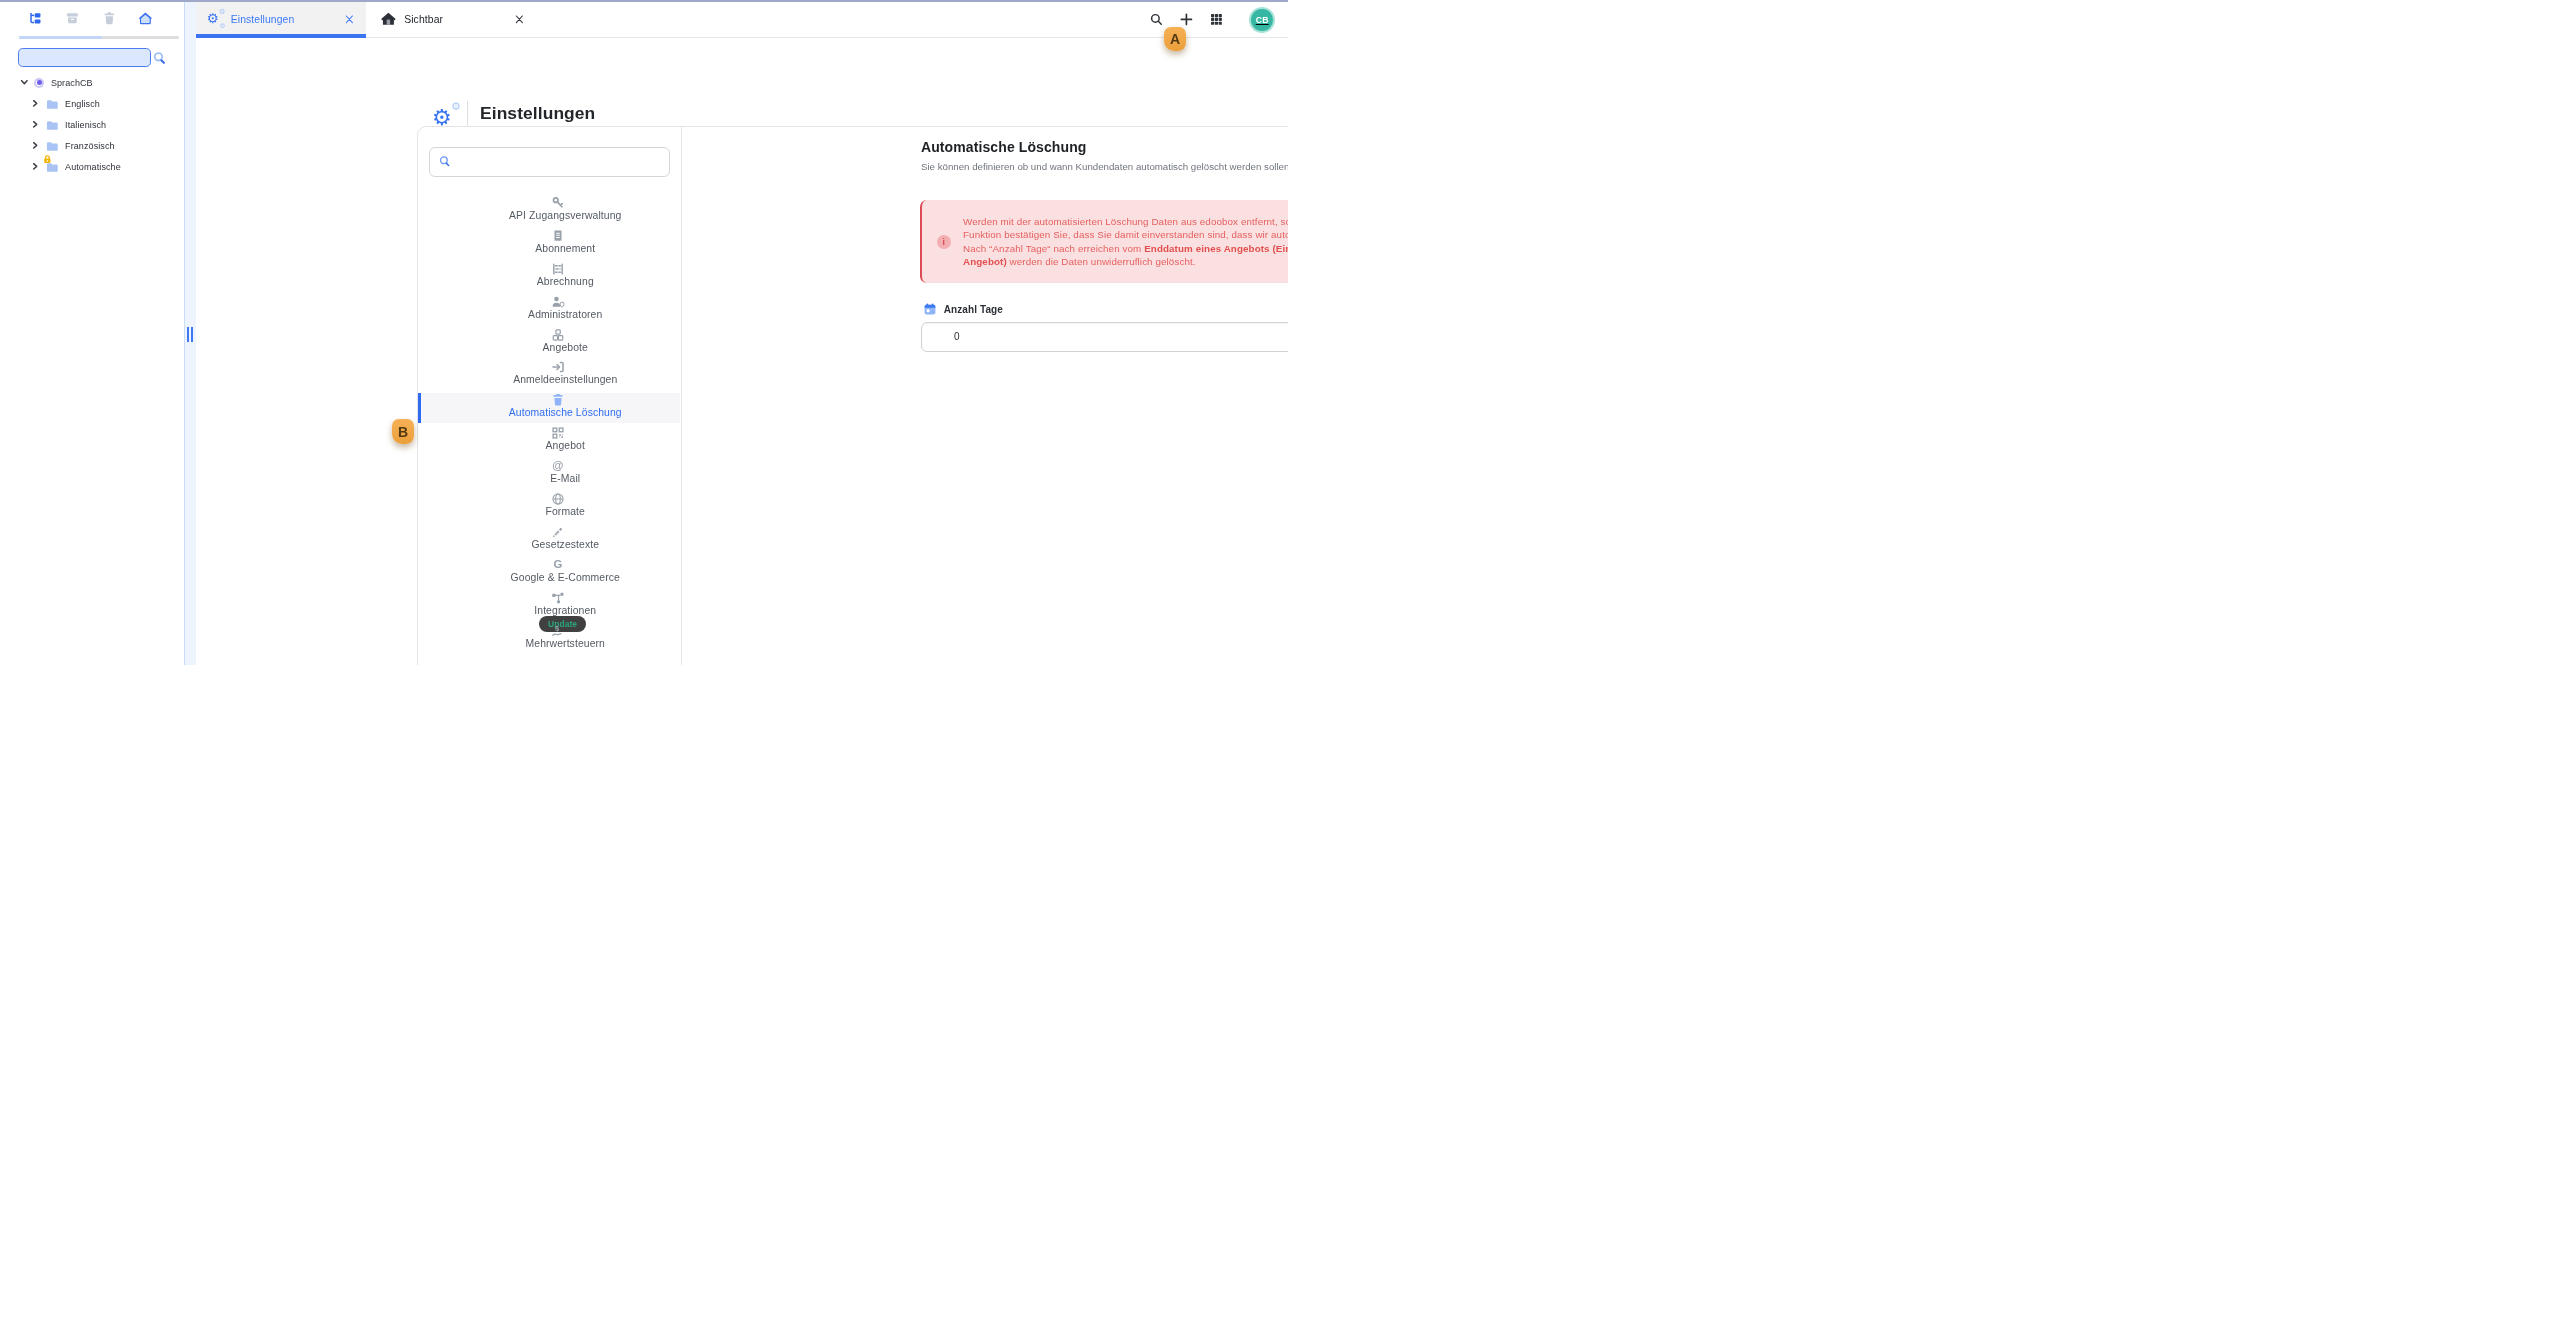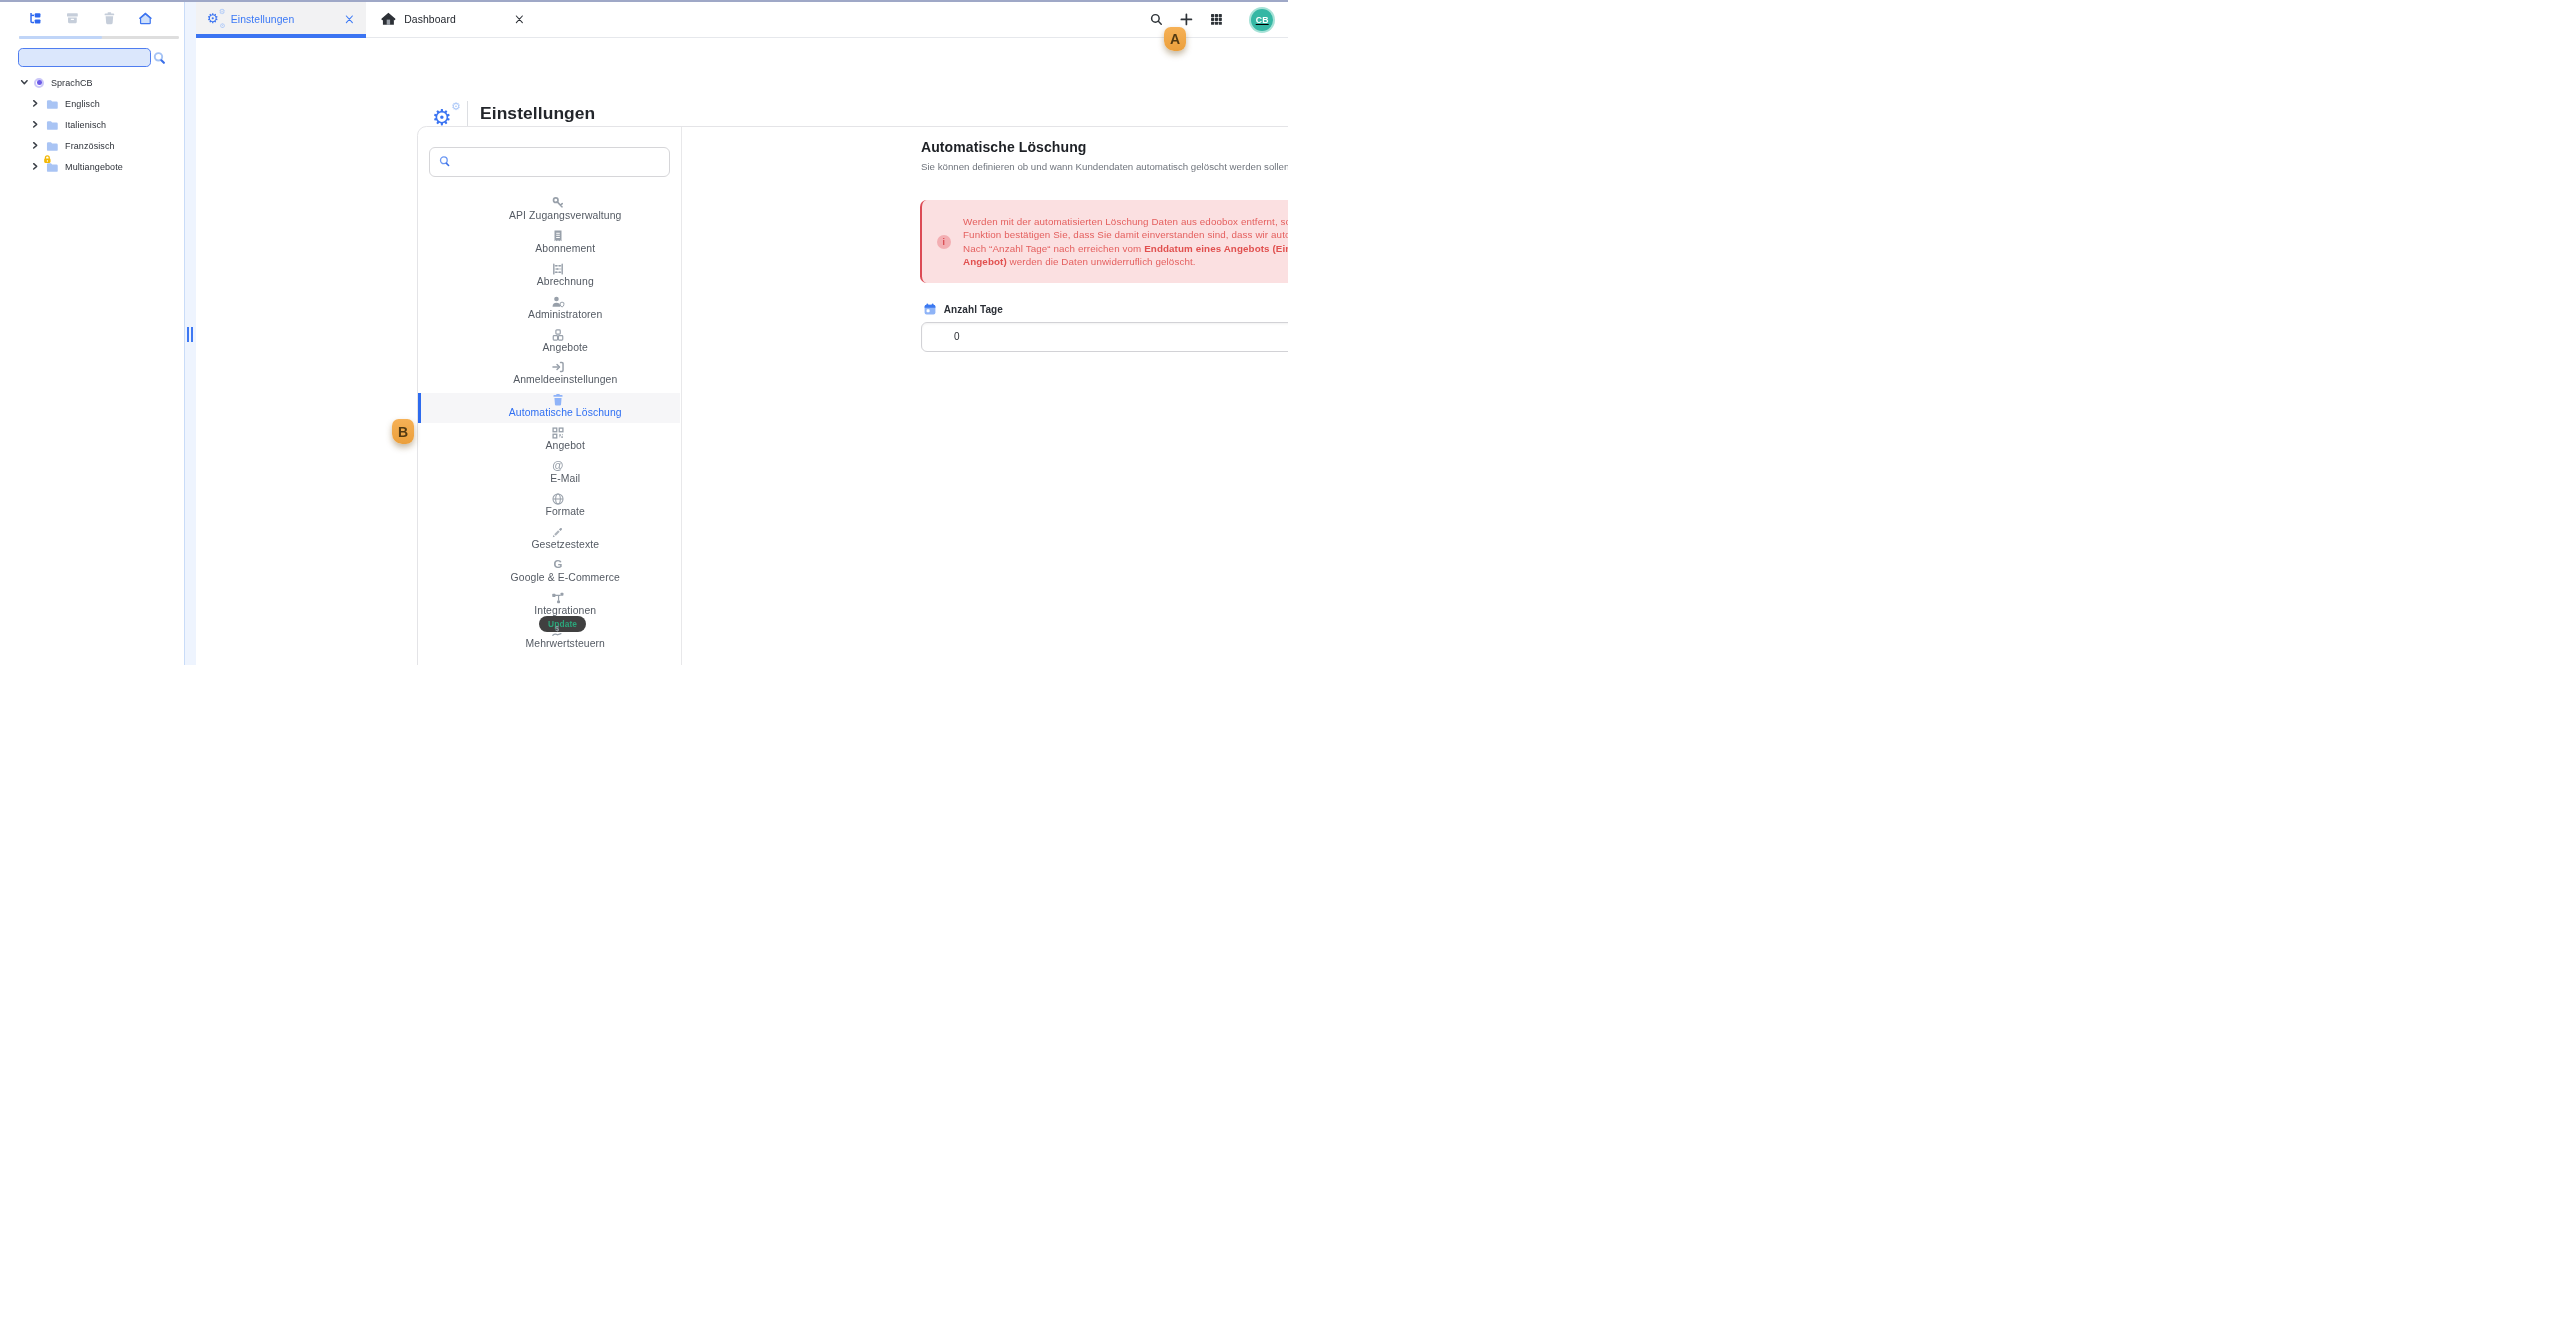--- a/index.html
+++ b/index.html
@@ -260,7 +260,7 @@
             <path d="M1.7 9.8 L10 2.5 L18.3 9.8" fill="none" stroke="#2c3036" stroke-width="2.3" stroke-linecap="round"></path>
           </svg>
       </div>
-      <span class="tab-label">Dashboard</span>
+      <span class="tab-label">Sichtbar</span>
       <div class="tab-close">
         <svg viewBox="0 0 13 13" stroke="#2c3036" stroke-width="1.6" stroke-linecap="round">
             <path d="M2 1.5 L11 11.5 M11 1.5 L2 11.5"></path>

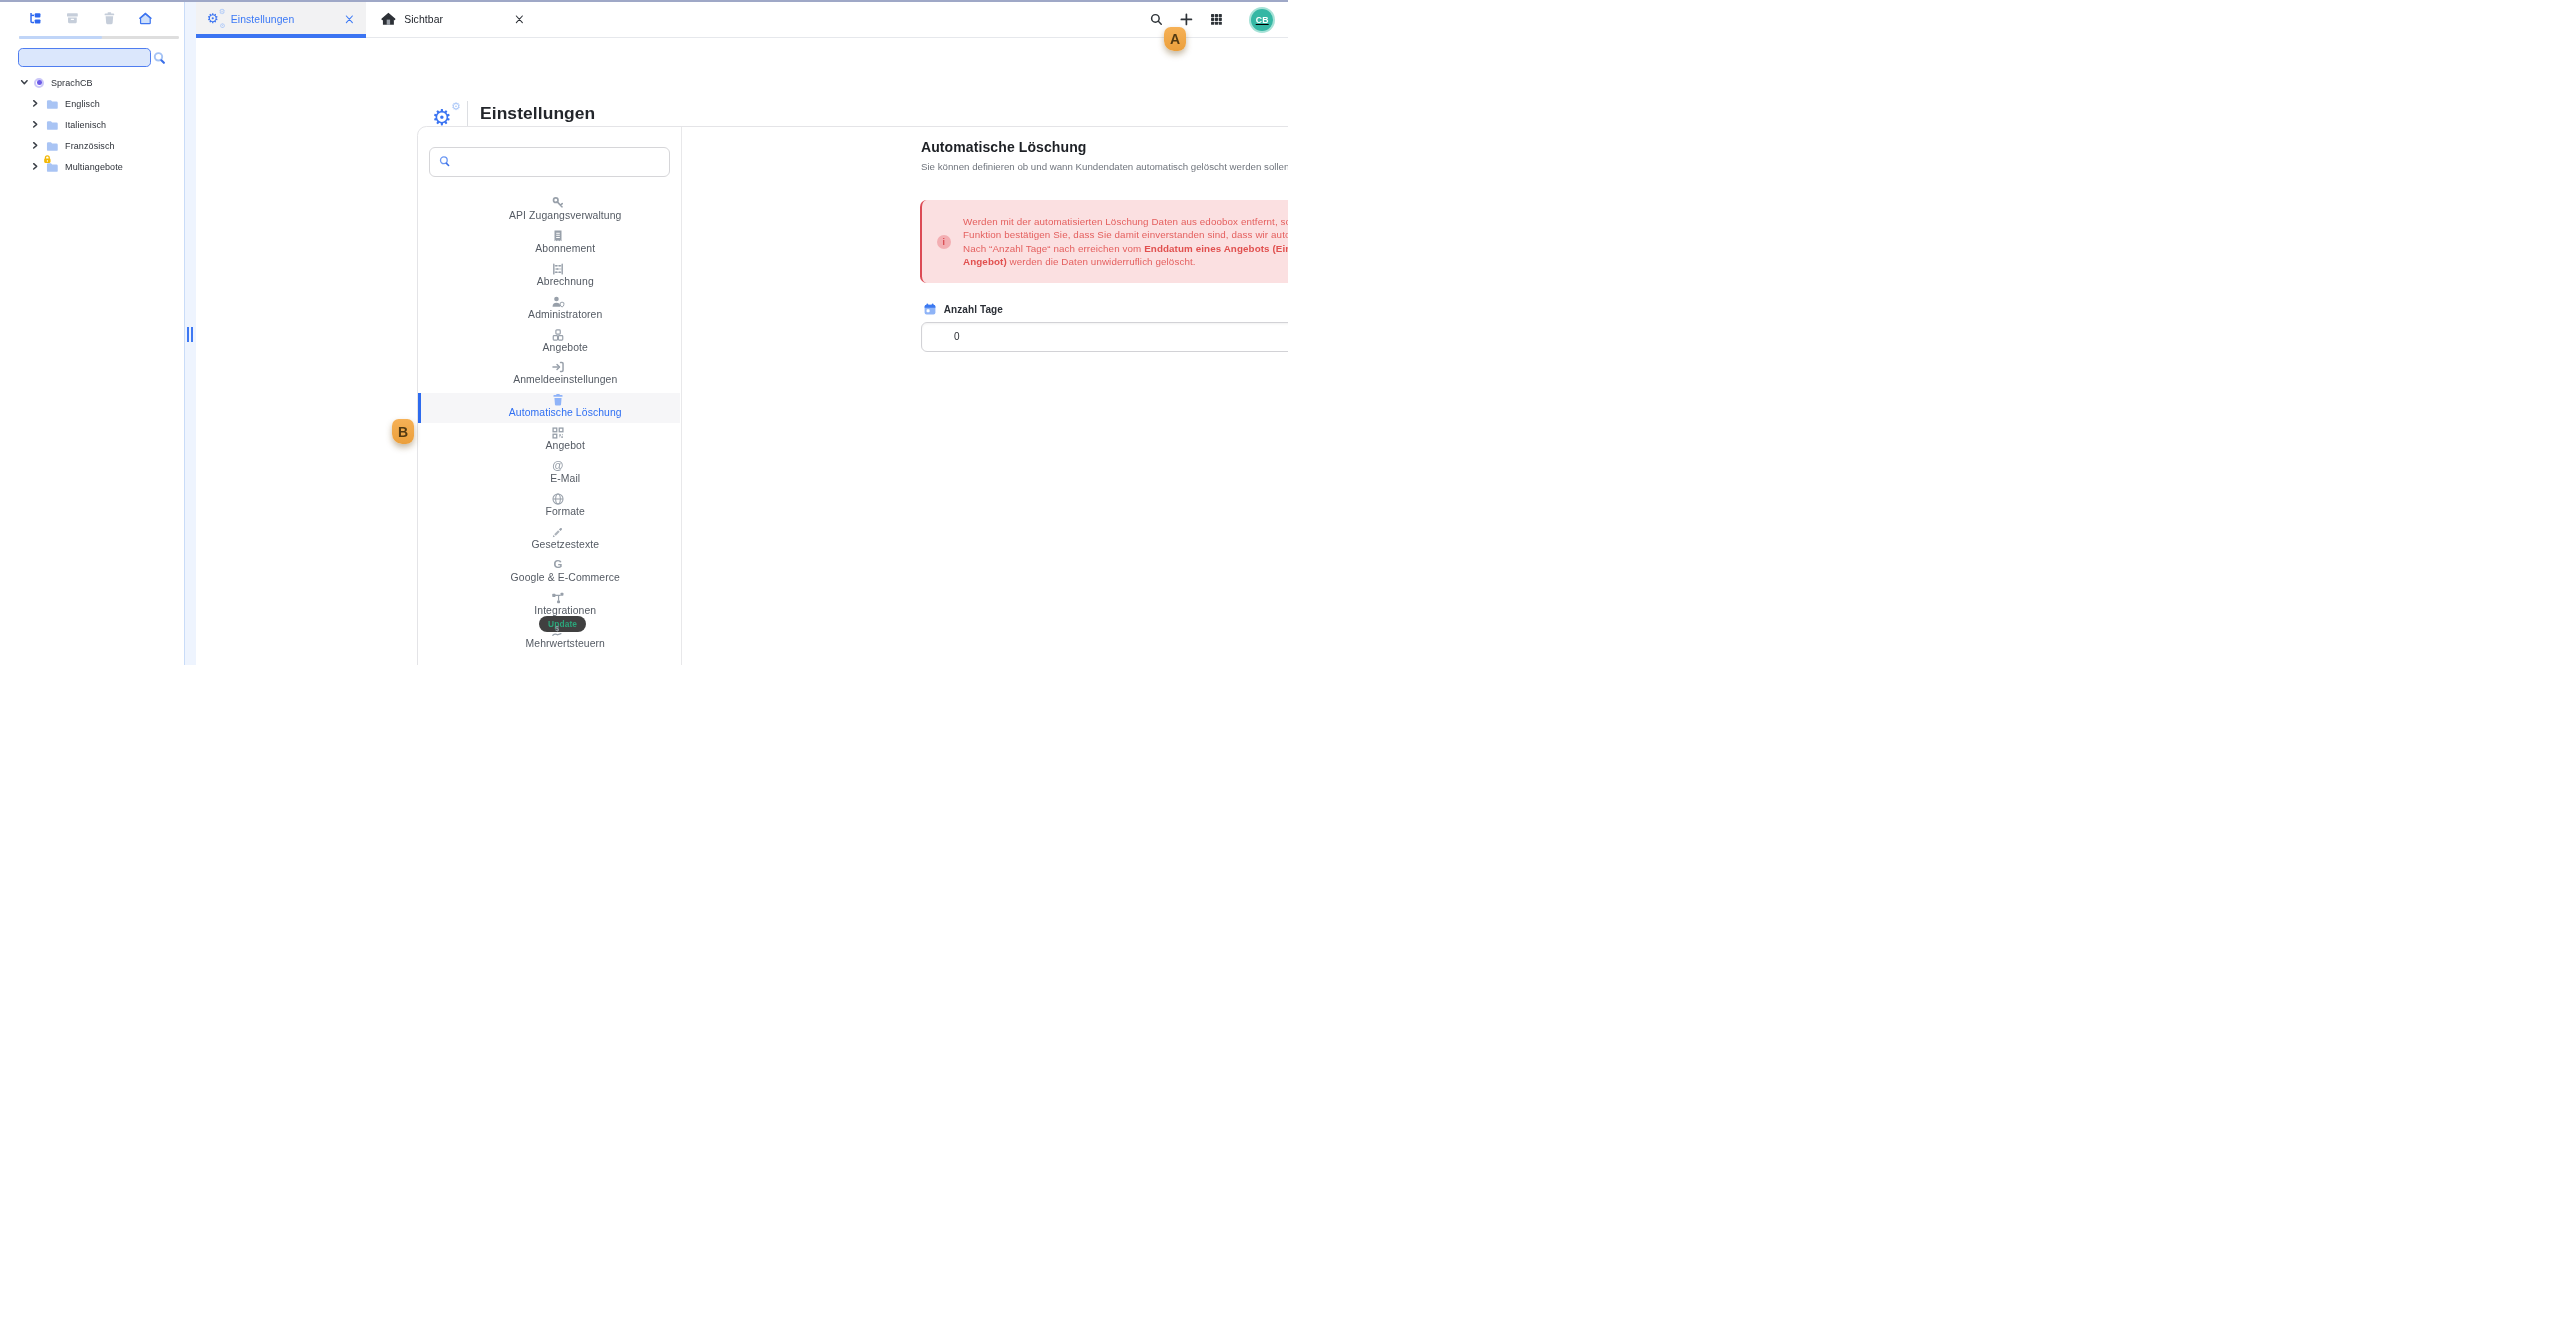--- a/index.html
+++ b/index.html
@@ -226,7 +226,7 @@
             <rect x="5.3" y="7" width="1.4" height="2.2" rx="0.7" fill="#ffffff"></rect>
           </svg>
         </span>
-        <span class="tree-label">Multiangebote</span>
+        <span class="tree-label">Automatische</span>
       </div>
     </div>
 </div>

